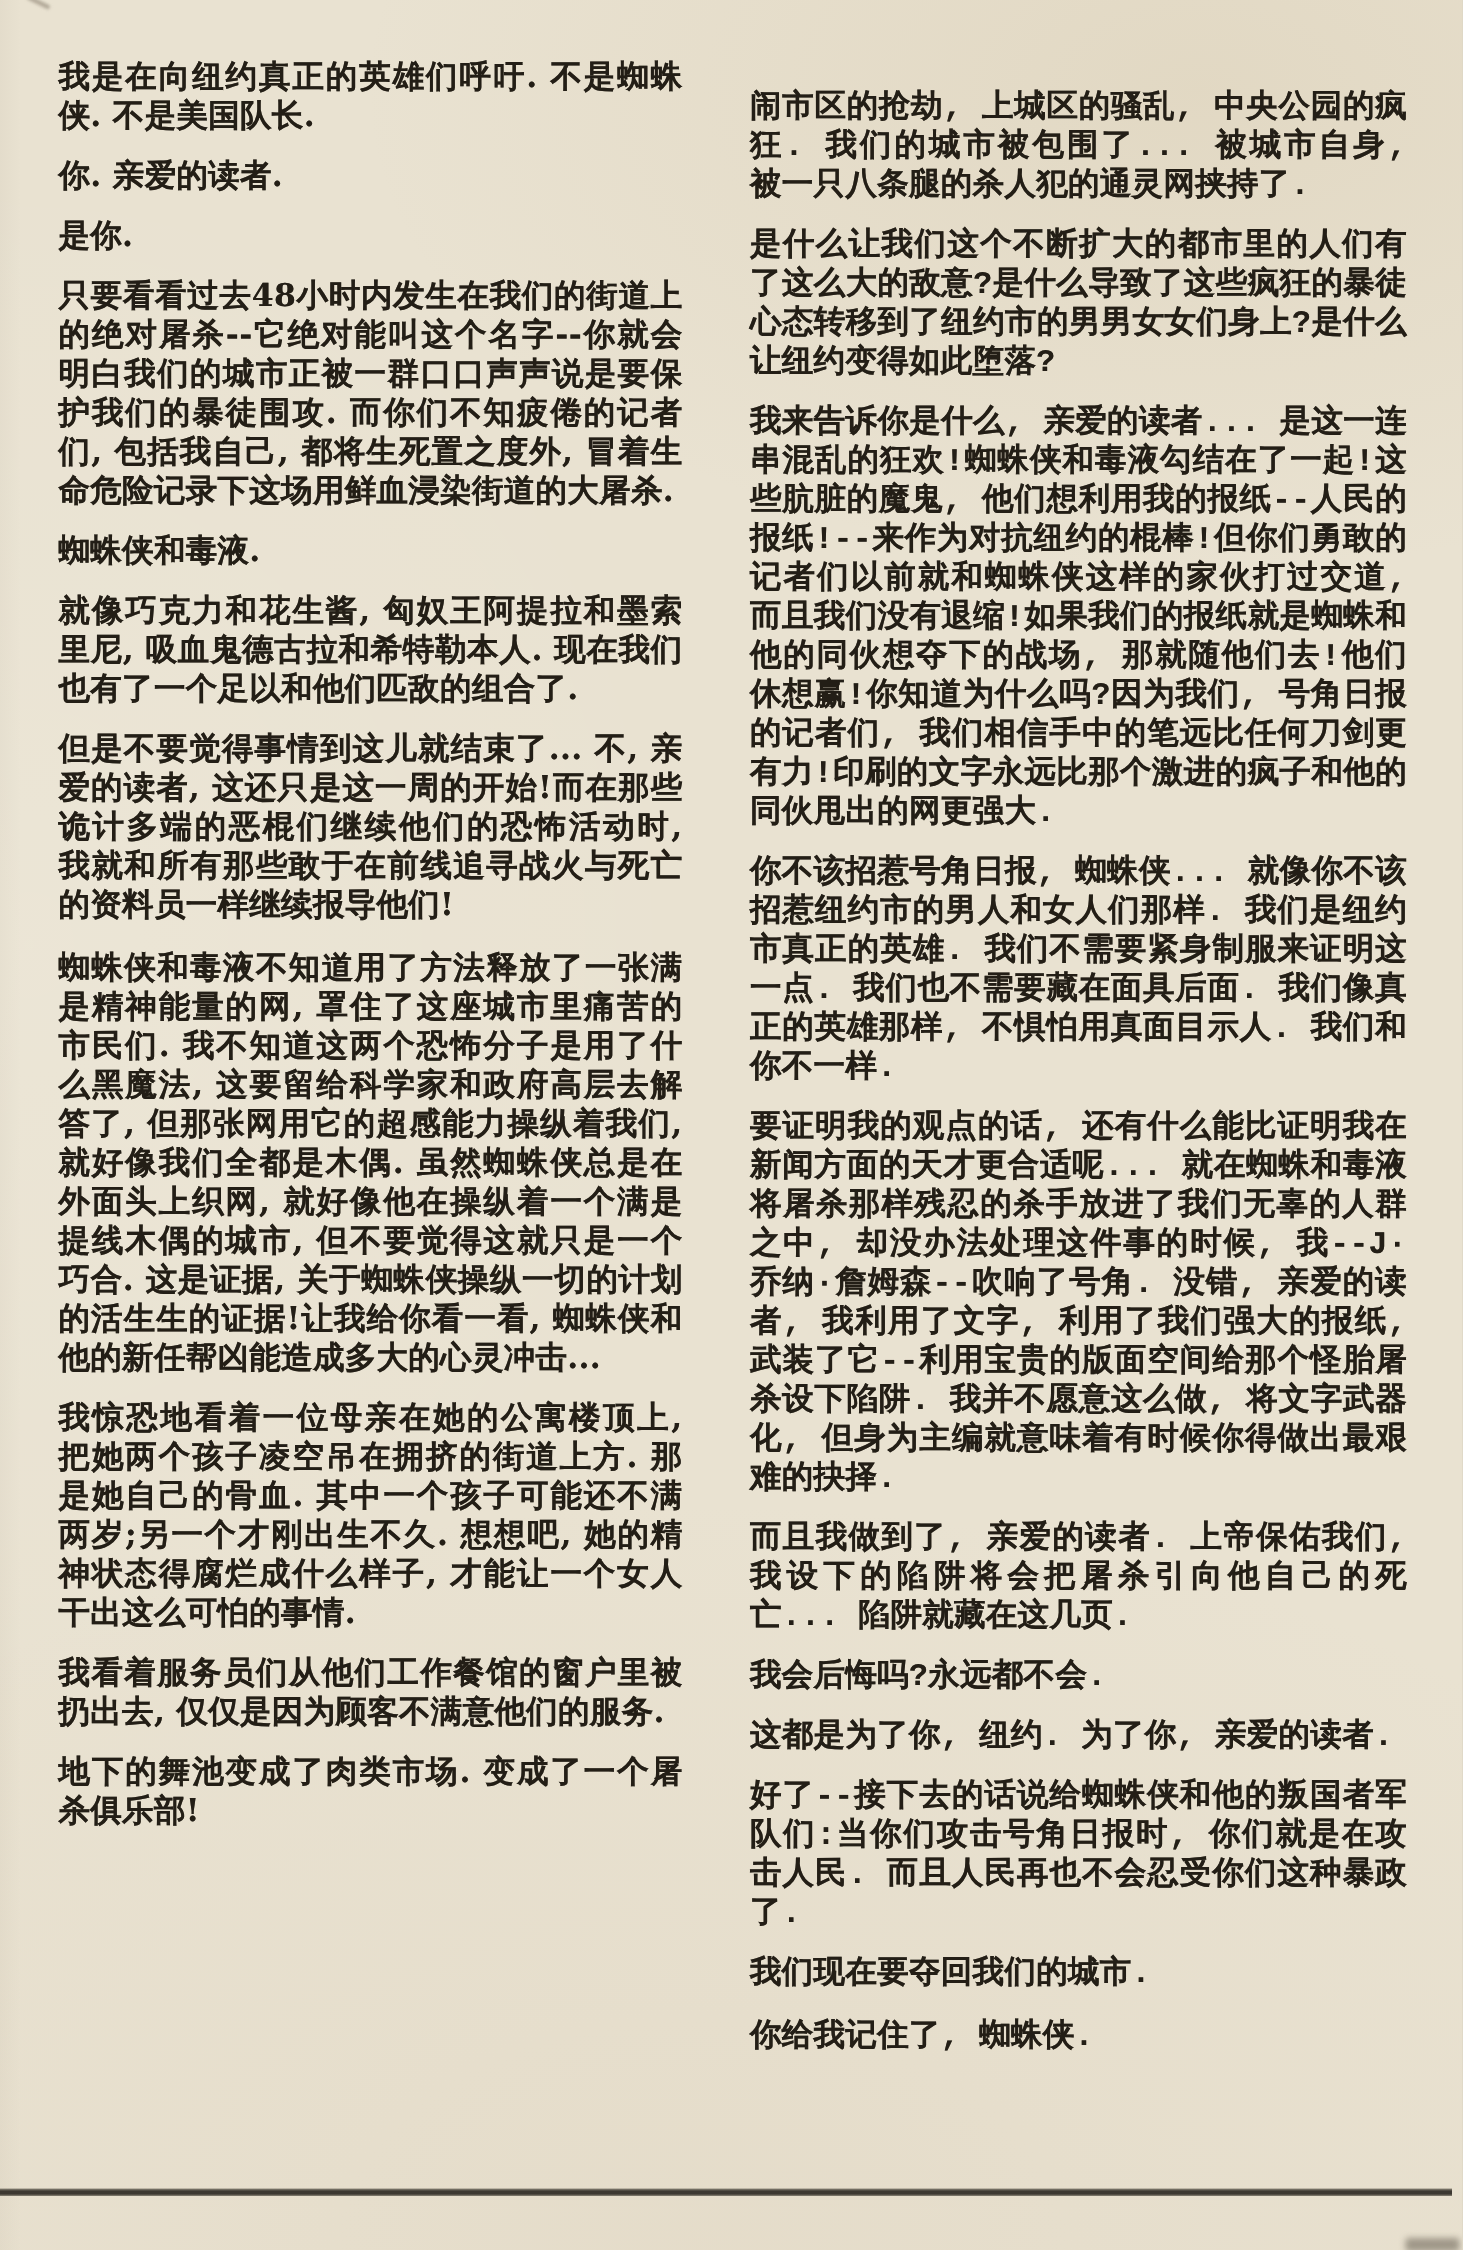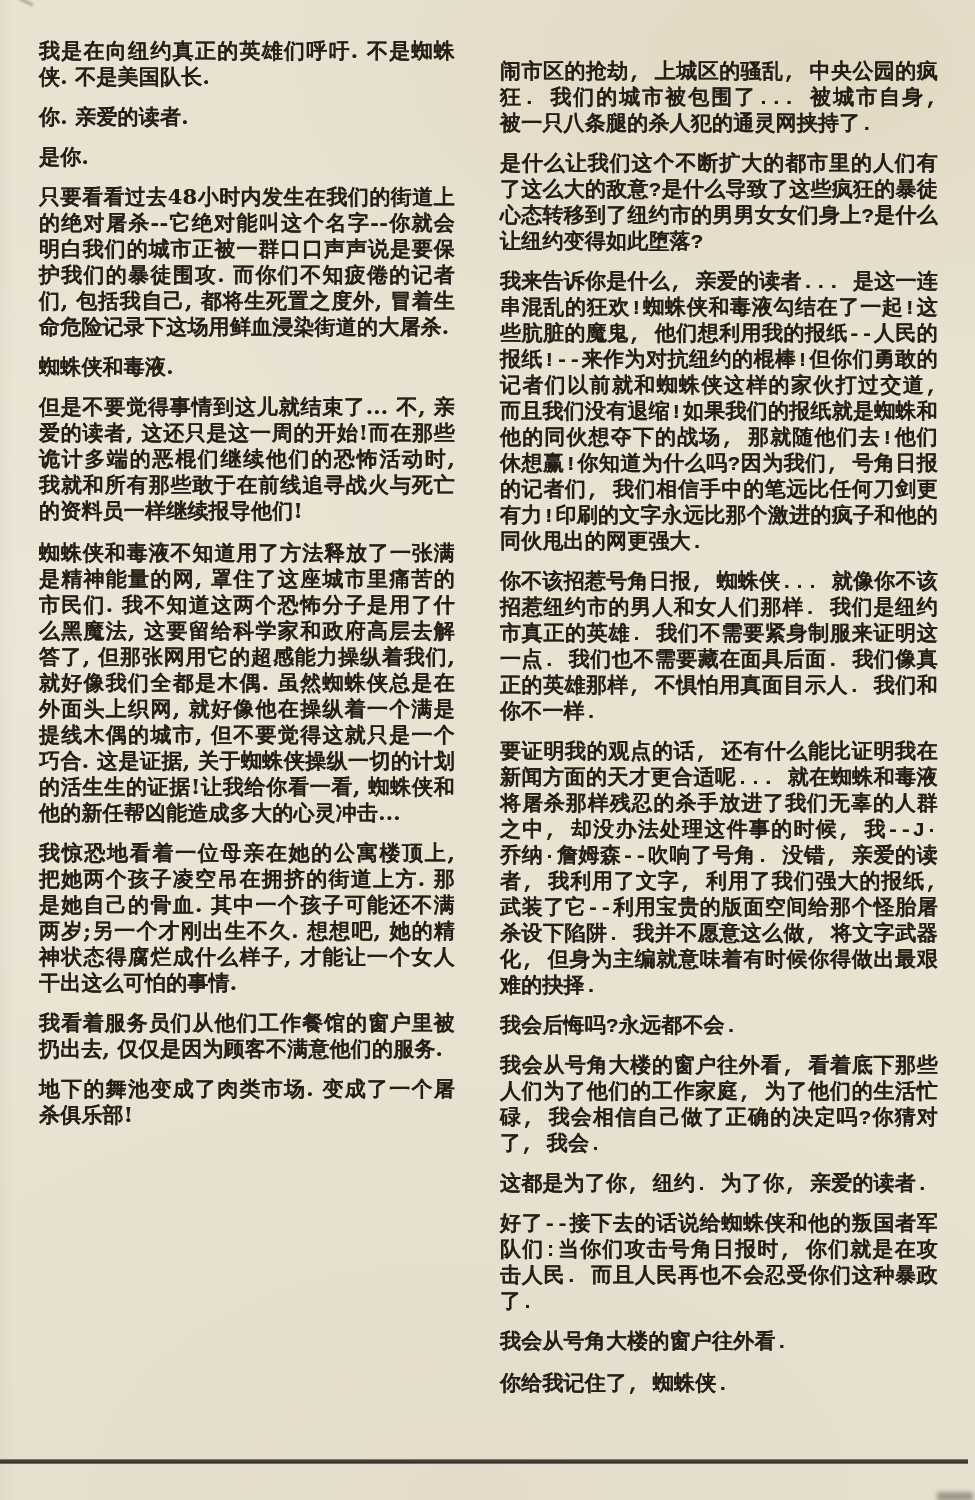--- a/index.html
+++ b/index.html
@@ -77,6 +77,7 @@
     <p>是你.</p>
     <p>只要看看过去48小时内发生在我们的街道上的绝对屠杀--它绝对能叫这个名字--你就会明白我们的城市正被一群口口声声说是要保护我们的暴徒围攻. 而你们不知疲倦的记者们, 包括我自己, 都将生死置之度外, 冒着生命危险记录下这场用鲜血浸染街道的大屠杀.</p>
     <p>蜘蛛侠和毒液.</p>
+    <p>就像巧克力和花生酱, 匈奴王阿提拉和墨索里尼, 吸血鬼德古拉和希特勒本人. 现在我们也有了一个足以和他们匹敌的组合了.</p>
     <p>但是不要觉得事情到这儿就结束了... 不, 亲爱的读者, 这还只是这一周的开始!而在那些诡计多端的恶棍们继续他们的恐怖活动时, 我就和所有那些敢于在前线追寻战火与死亡的资料员一样继续报导他们!</p>
     <p class="extra-gap">蜘蛛侠和毒液不知道用了方法释放了一张满是精神能量的网, 罩住了这座城市里痛苦的市民们. 我不知道这两个恐怖分子是用了什么黑魔法, 这要留给科学家和政府高层去解答了, 但那张网用它的超感能力操纵着我们, 就好像我们全都是木偶. 虽然蜘蛛侠总是在外面头上织网, 就好像他在操纵着一个满是提线木偶的城市, 但不要觉得这就只是一个巧合. 这是证据, 关于蜘蛛侠操纵一切的计划的活生生的证据!让我给你看一看, 蜘蛛侠和他的新任帮凶能造成多大的心灵冲击...</p>
     <p>我惊恐地看着一位母亲在她的公寓楼顶上, 把她两个孩子凌空吊在拥挤的街道上方. 那是她自己的骨血. 其中一个孩子可能还不满两岁;另一个才刚出生不久. 想想吧, 她的精神状态得腐烂成什么样子, 才能让一个女人干出这么可怕的事情.</p>

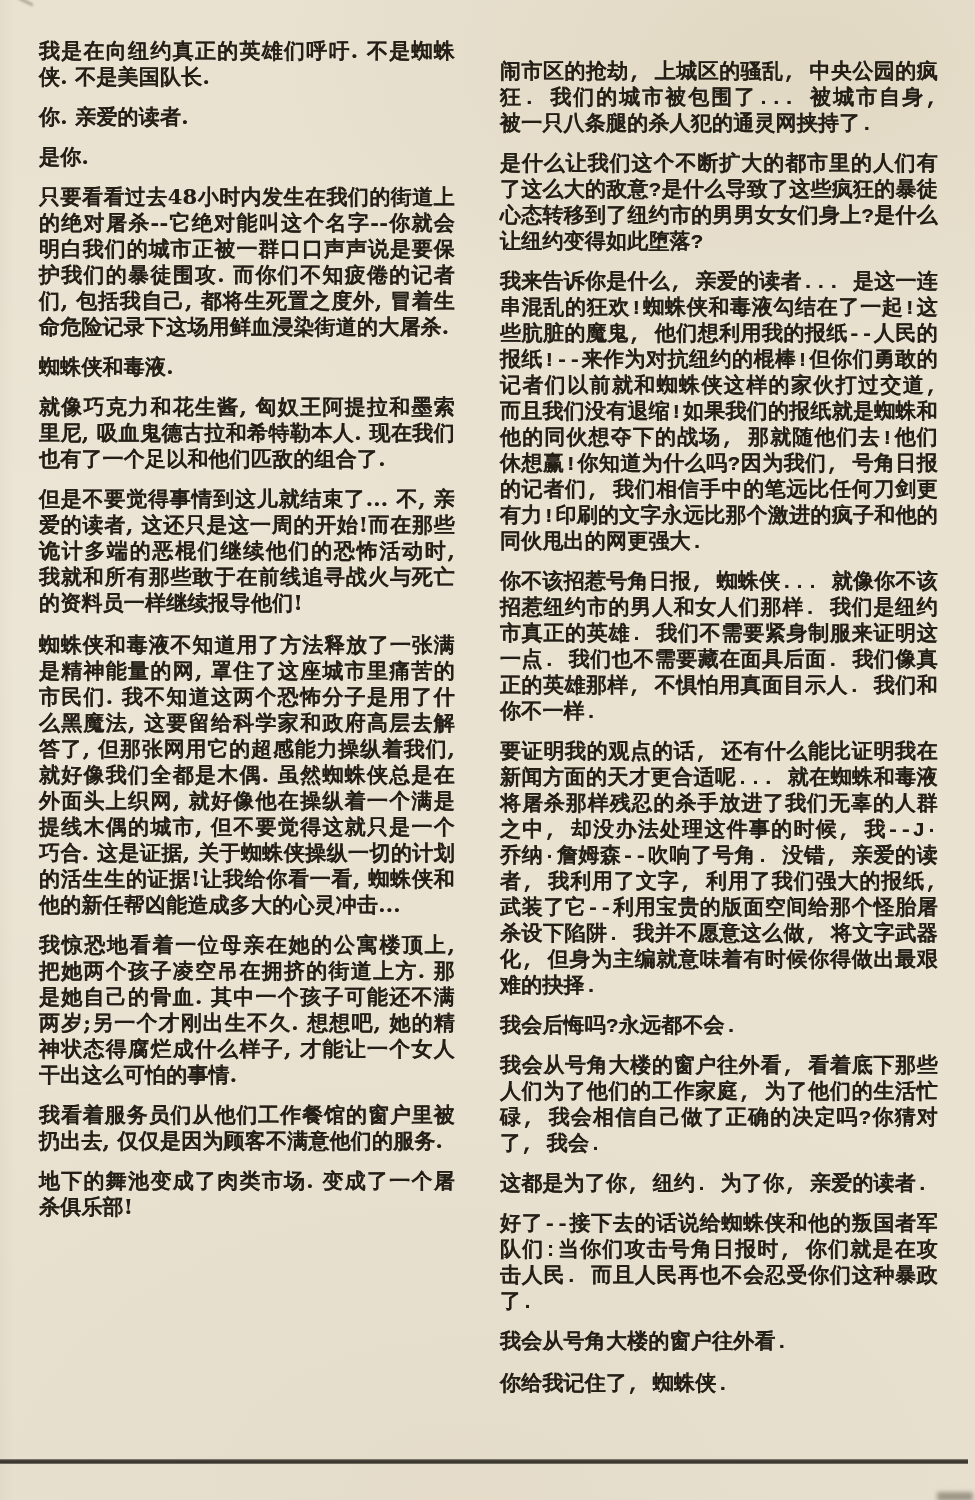--- a/index.html
+++ b/index.html
@@ -91,6 +91,7 @@
     <p>我来告诉你是什么, 亲爱的读者... 是这一连串混乱的狂欢!蜘蛛侠和毒液勾结在了一起!这些肮脏的魔鬼, 他们想利用我的报纸--人民的报纸!--来作为对抗纽约的棍棒!但你们勇敢的记者们以前就和蜘蛛侠这样的家伙打过交道, 而且我们没有退缩!如果我们的报纸就是蜘蛛和他的同伙想夺下的战场, 那就随他们去!他们休想赢!你知道为什么吗?因为我们, 号角日报的记者们, 我们相信手中的笔远比任何刀剑更有力!印刷的文字永远比那个激进的疯子和他的同伙甩出的网更强大.</p>
     <p>你不该招惹号角日报, 蜘蛛侠... 就像你不该招惹纽约市的男人和女人们那样. 我们是纽约市真正的英雄. 我们不需要紧身制服来证明这一点. 我们也不需要藏在面具后面. 我们像真正的英雄那样, 不惧怕用真面目示人. 我们和你不一样.</p>
     <p>要证明我的观点的话, 还有什么能比证明我在新闻方面的天才更合适呢... 就在蜘蛛和毒液将屠杀那样残忍的杀手放进了我们无辜的人群之中, 却没办法处理这件事的时候, 我--J·乔纳·詹姆森--吹响了号角. 没错, 亲爱的读者, 我利用了文字, 利用了我们强大的报纸, 武装了它--利用宝贵的版面空间给那个怪胎屠杀设下陷阱. 我并不愿意这么做, 将文字武器化, 但身为主编就意味着有时候你得做出最艰难的抉择.</p>
+    <p>而且我做到了, 亲爱的读者. 上帝保佑我们, 我设下的陷阱将会把屠杀引向他自己的死亡... 陷阱就藏在这几页.</p>
     <p>我会后悔吗?永远都不会.</p>
     <p>我会从号角大楼的窗户往外看, 看着底下那些人们为了他们的工作家庭, 为了他们的生活忙碌, 我会相信自己做了正确的决定吗?你猜对了, 我会.</p>
     <p>这都是为了你, 纽约. 为了你, 亲爱的读者.</p>

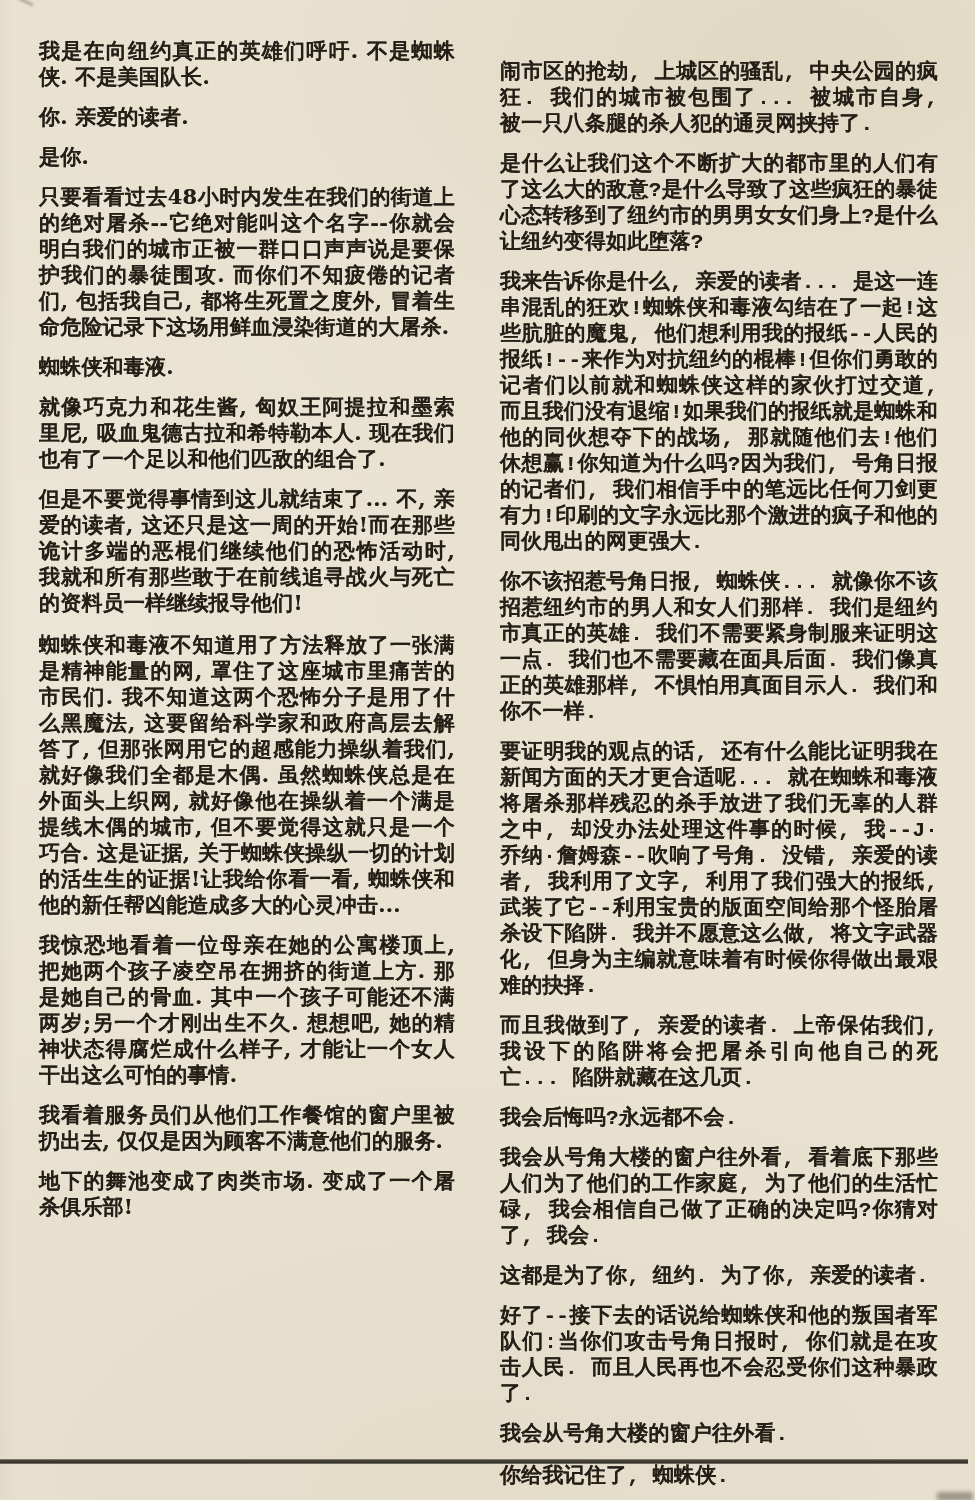--- a/index.html
+++ b/index.html
@@ -93,7 +93,6 @@
     <p>要证明我的观点的话, 还有什么能比证明我在新闻方面的天才更合适呢... 就在蜘蛛和毒液将屠杀那样残忍的杀手放进了我们无辜的人群之中, 却没办法处理这件事的时候, 我--J·乔纳·詹姆森--吹响了号角. 没错, 亲爱的读者, 我利用了文字, 利用了我们强大的报纸, 武装了它--利用宝贵的版面空间给那个怪胎屠杀设下陷阱. 我并不愿意这么做, 将文字武器化, 但身为主编就意味着有时候你得做出最艰难的抉择.</p>
     <p>而且我做到了, 亲爱的读者. 上帝保佑我们, 我设下的陷阱将会把屠杀引向他自己的死亡... 陷阱就藏在这几页.</p>
     <p>我会后悔吗?永远都不会.</p>
-    <p>我会从号角大楼的窗户往外看, 看着底下那些人们为了他们的工作家庭, 为了他们的生活忙碌, 我会相信自己做了正确的决定吗?你猜对了, 我会.</p>
     <p>这都是为了你, 纽约. 为了你, 亲爱的读者.</p>
     <p>好了--接下去的话说给蜘蛛侠和他的叛国者军队们:当你们攻击号角日报时, 你们就是在攻击人民. 而且人民再也不会忍受你们这种暴政了.</p>
     <p>我会从号角大楼的窗户往外看.</p>

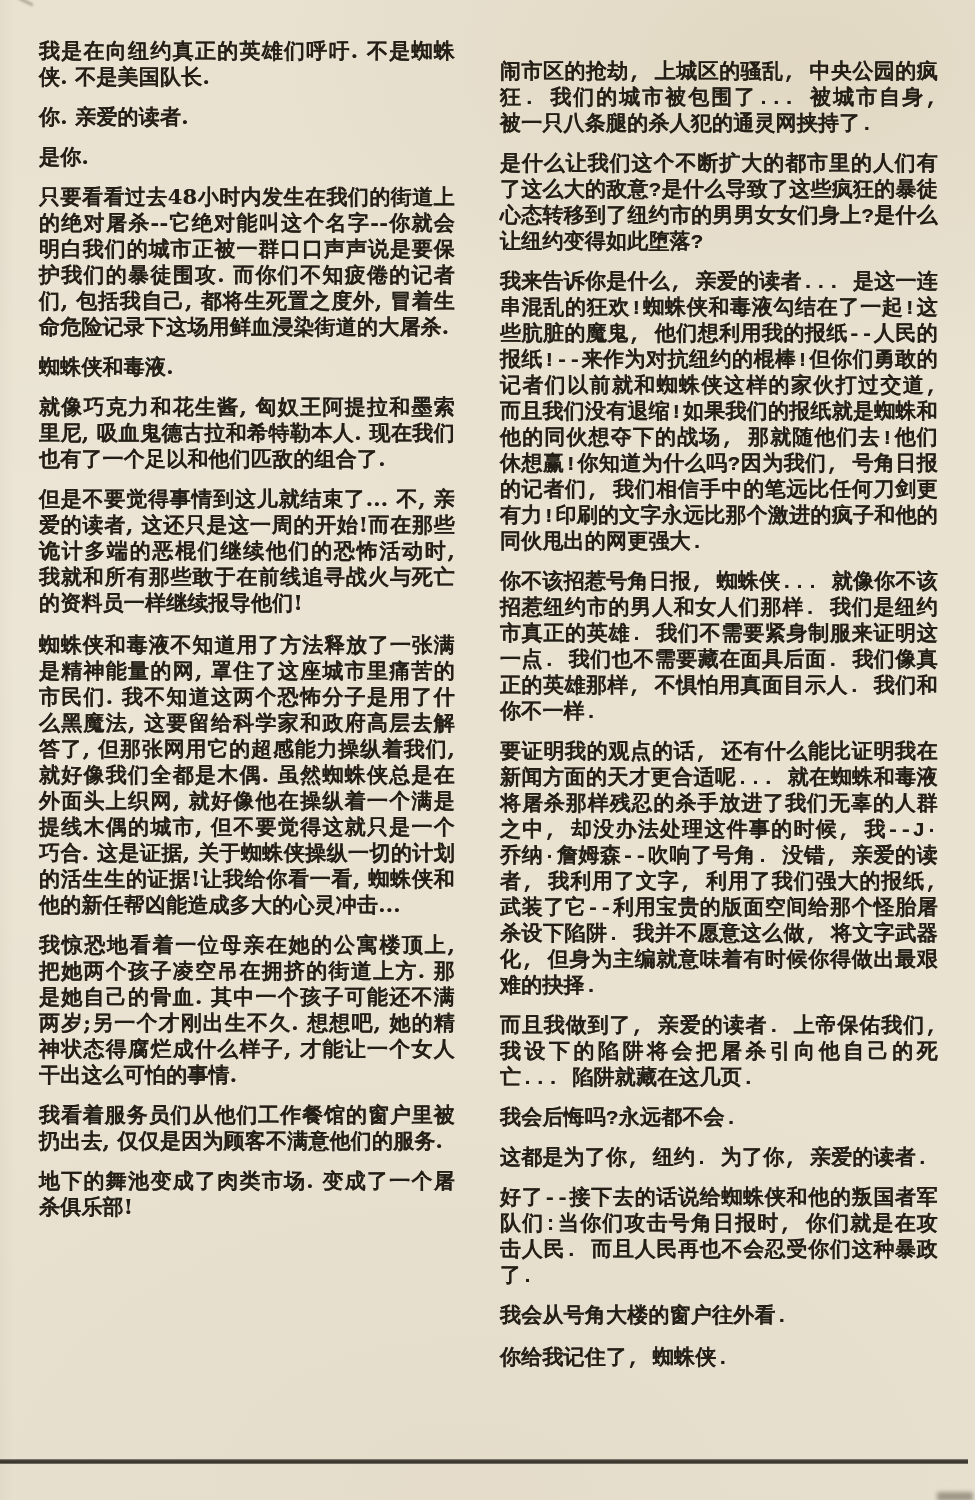--- a/index.html
+++ b/index.html
@@ -95,7 +95,7 @@
     <p>我会后悔吗?永远都不会.</p>
     <p>这都是为了你, 纽约. 为了你, 亲爱的读者.</p>
     <p>好了--接下去的话说给蜘蛛侠和他的叛国者军队们:当你们攻击号角日报时, 你们就是在攻击人民. 而且人民再也不会忍受你们这种暴政了.</p>
-    <p>我会从号角大楼的窗户往外看.</p>
+    <p>我们现在要夺回我们的城市.</p>
     <p class="extra-gap">你给我记住了, 蜘蛛侠.</p>
   </div>
 

